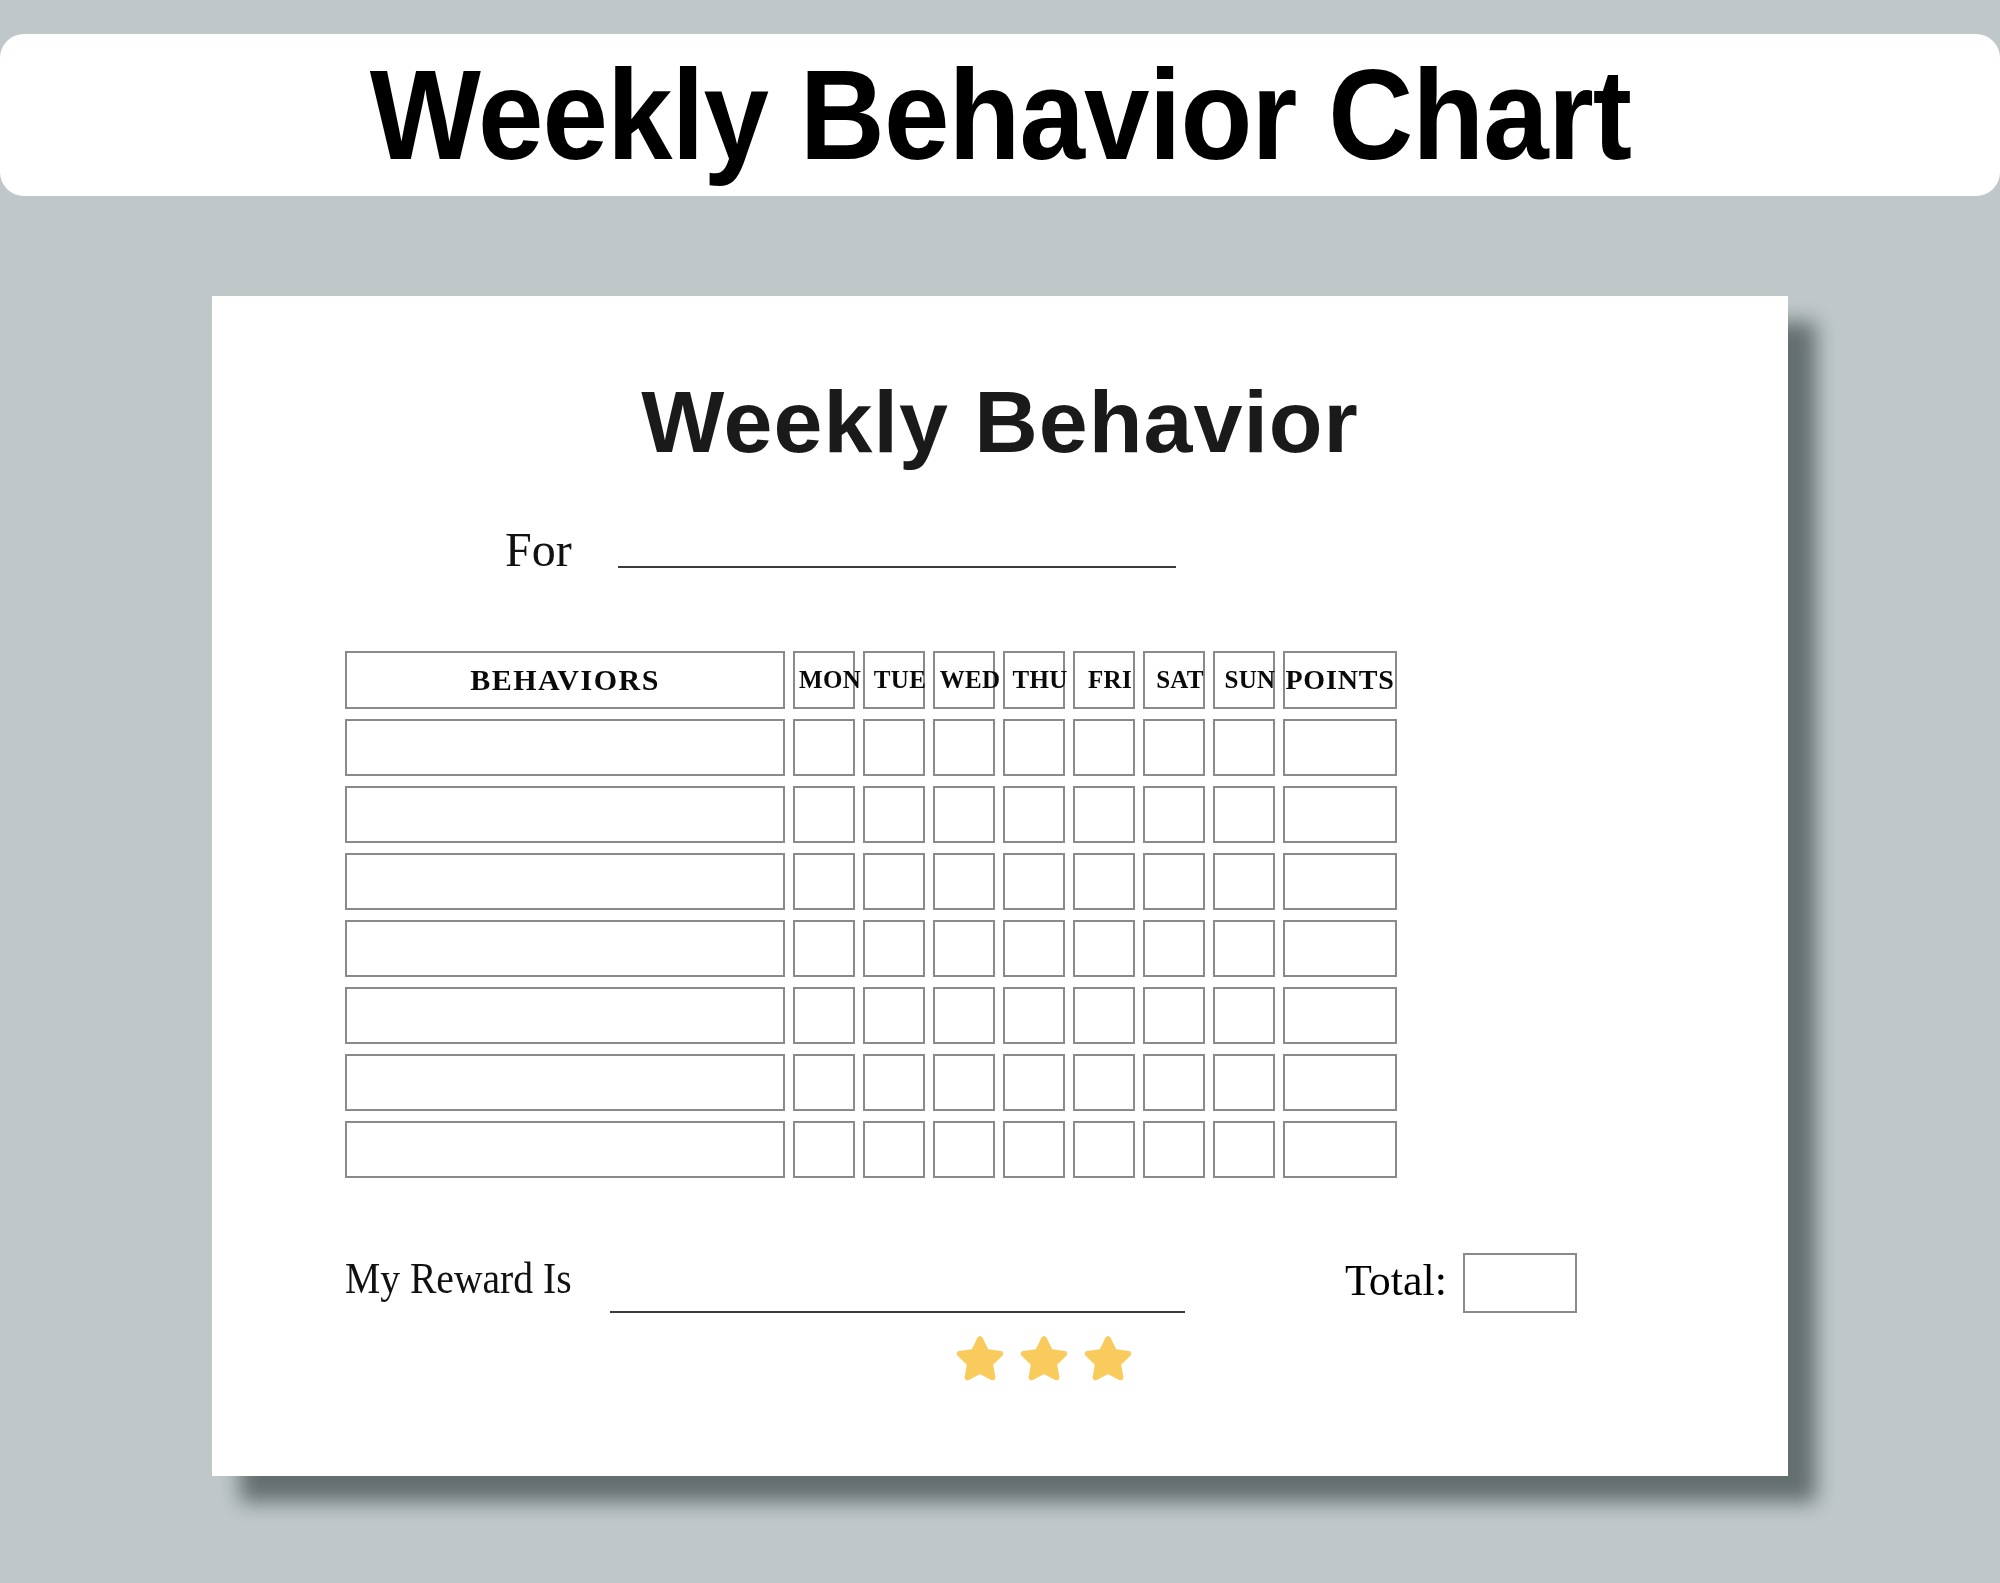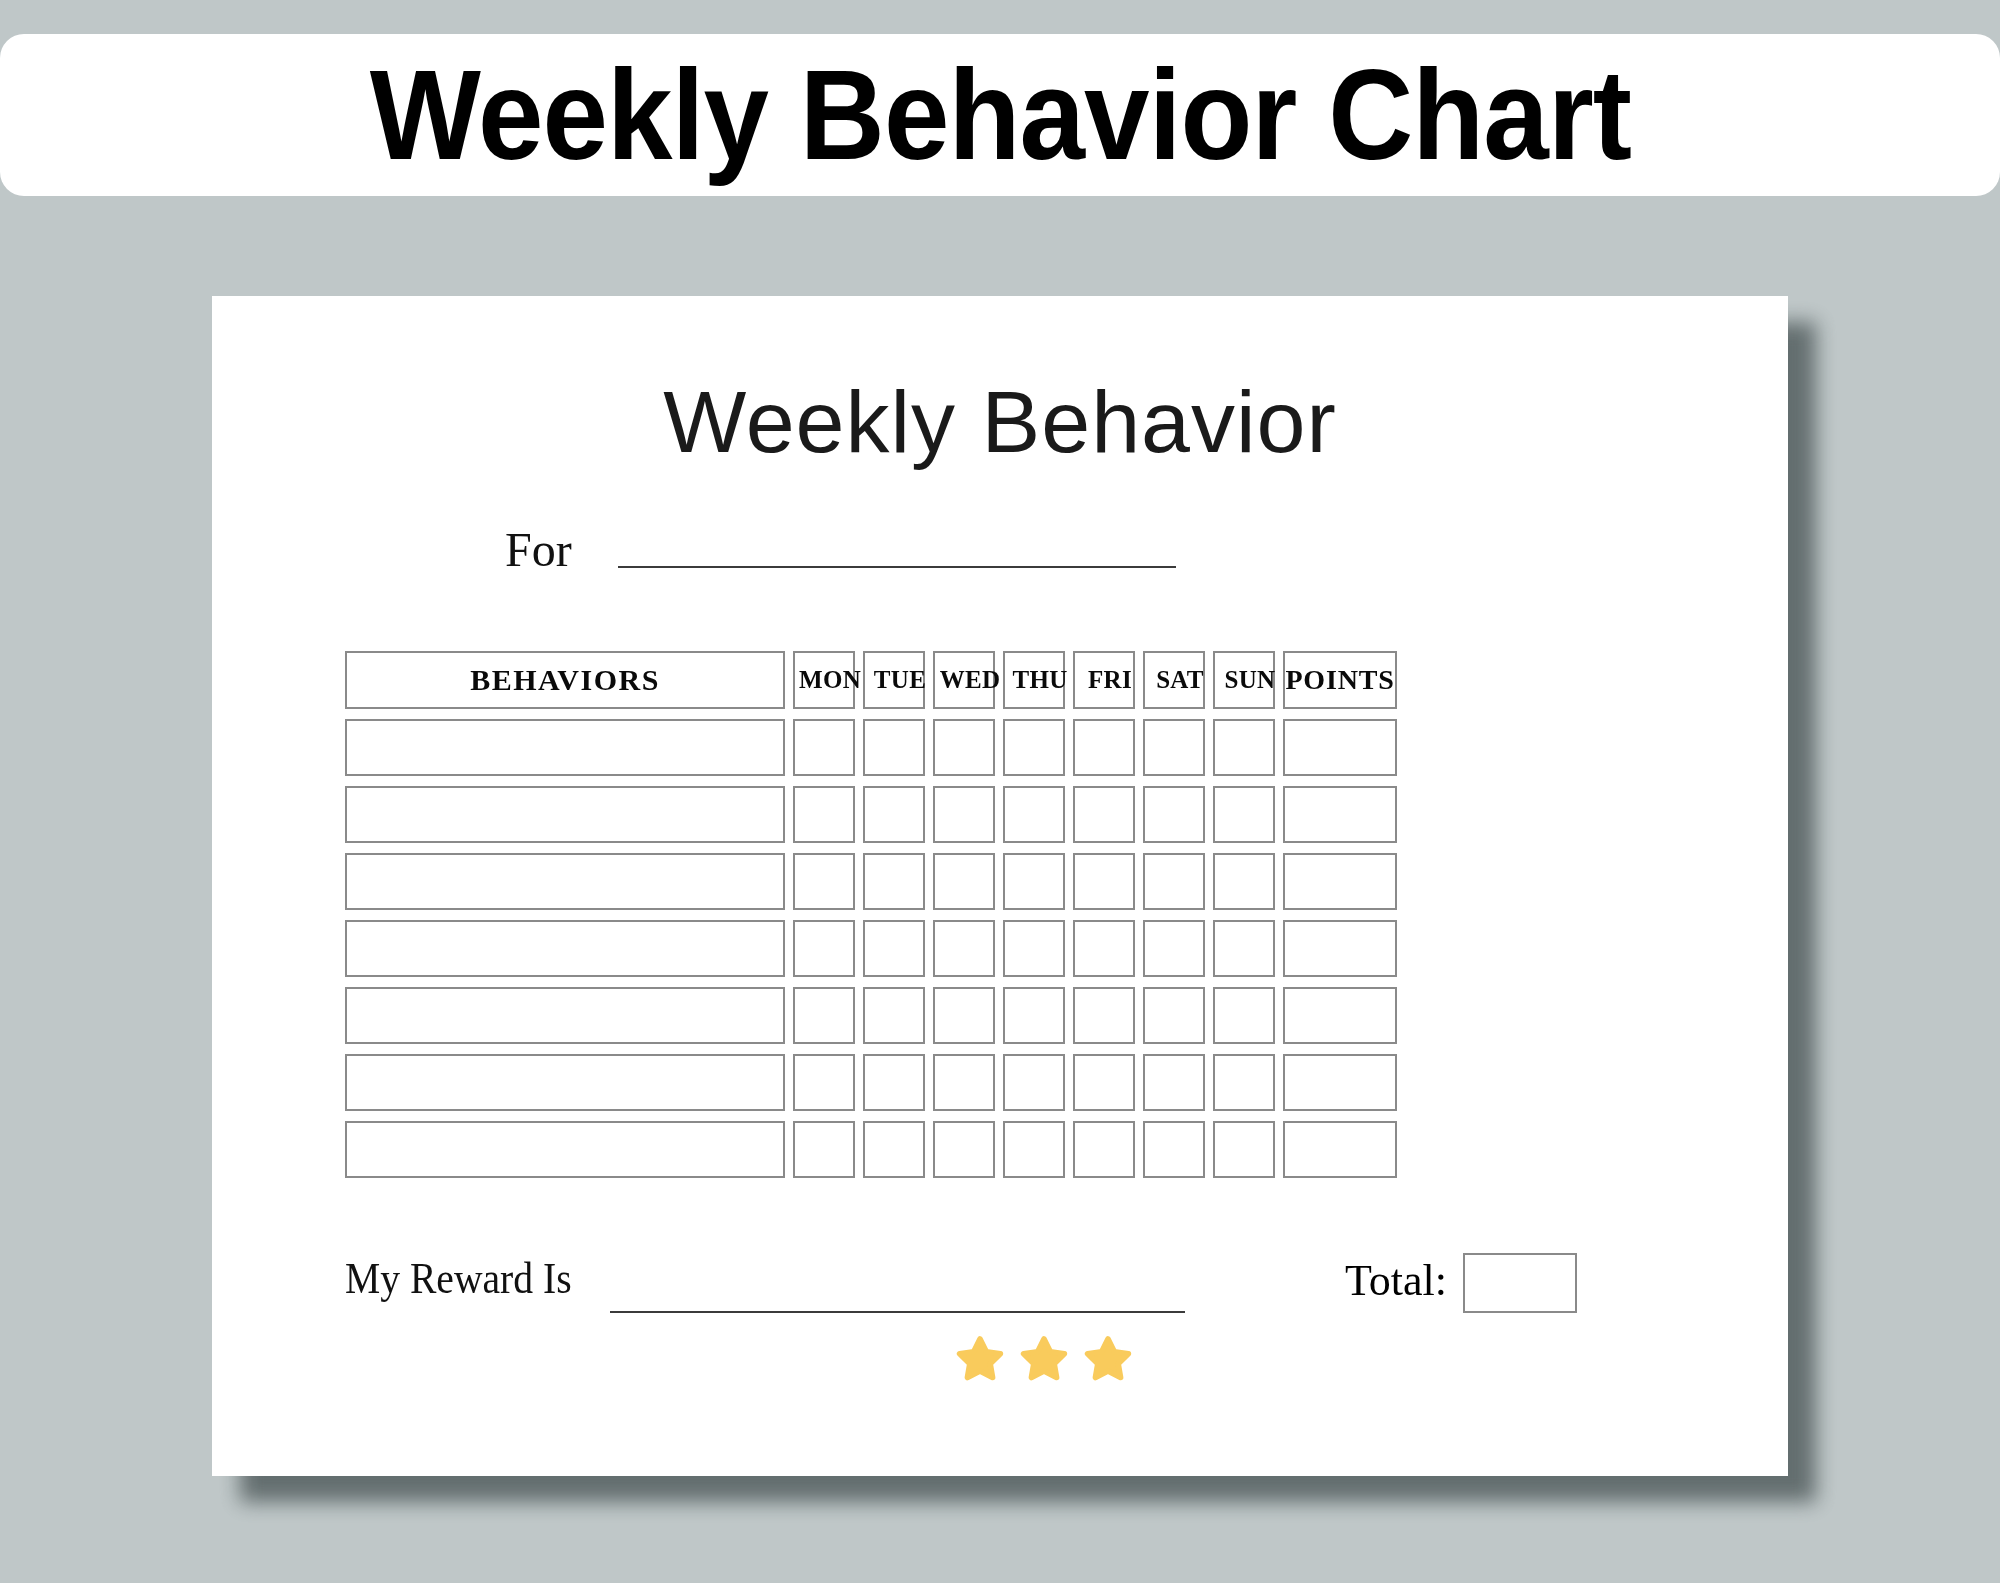--- a/index.html
+++ b/index.html
@@ -68,7 +68,7 @@
     width: 1576px;
     text-align: center;
     font-family: "Liberation Sans Narrow", "Liberation Sans", sans-serif;
-    font-weight: 400;
+    font-weight: 700;
     font-size: 88px;
     line-height: 1;
     color: #1a1a1a;

